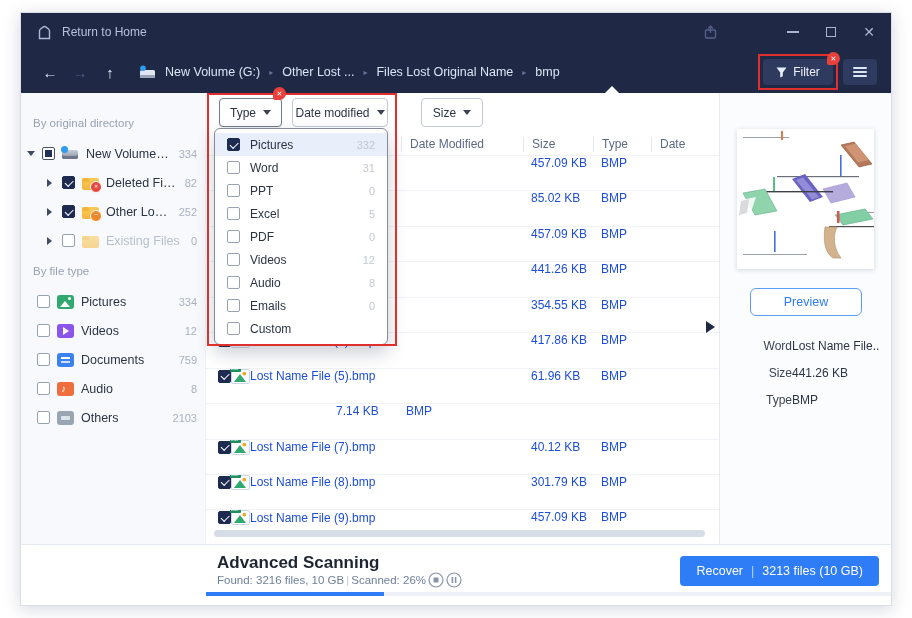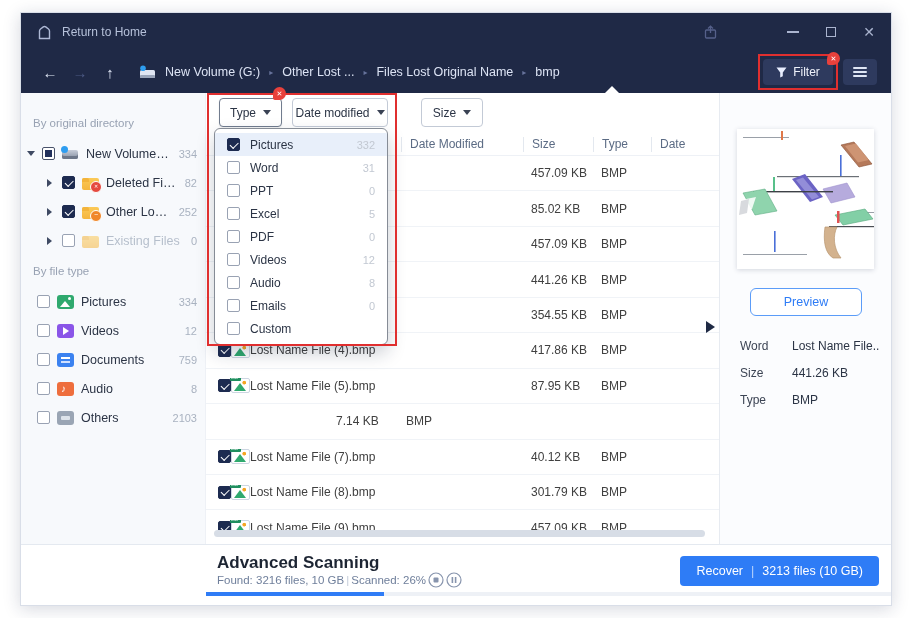--- a/index.html
+++ b/index.html
@@ -103,7 +103,7 @@
   .thead { position:absolute; left:0; right:0; top:40px; height:23px; display:flex; align-items:center;
            font-size:12px; color:#5b6b84; border-bottom:1px solid #eef1f6; }
   .rows { position:absolute; left:0; right:0; top:63px; bottom:0; overflow:hidden; }
-  .frow { display:flex; align-items:center; height:35.45px; border-bottom:1px solid #f0f3f7; font-size:12px; color:#404040; }
+  .frow { display:flex; align-items:flex-start; height:35.45px; border-bottom:1px solid #f0f3f7; font-size:12px; color:#1d4ed8; }
   .c-name { flex:1; display:flex; align-items:center; padding-left:12px; overflow:hidden; white-space:nowrap; }
   .c-date { width:122px; padding-left:8px; } .c-size { width:70px; padding-left:8px; }
   .c-type { width:58px; padding-left:8px; } .c-path { width:70px; padding-left:8px; }

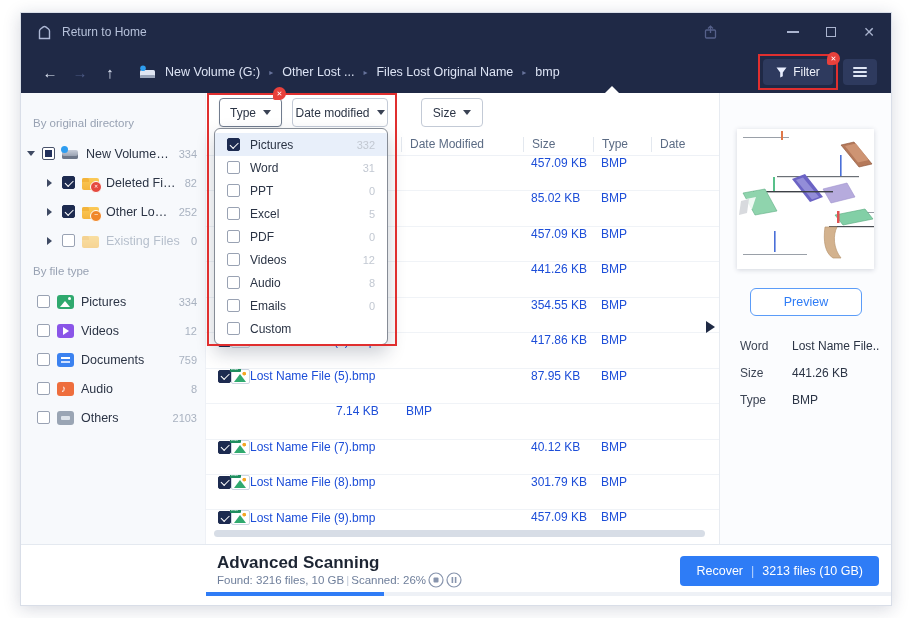--- a/index.html
+++ b/index.html
@@ -128,7 +128,7 @@
   .type-badge .badge { position:static; display:block; }
 
   
-  .preview { position:absolute; right:0; top:0; bottom:0; width:172px; background:#fbfcfe; border-left:1px solid #e7ebf1; }
+  .preview { position:absolute; right:0; top:0; bottom:0; width:172px; background:#fbfcfe; border-left:1px solid #e7ebf1;text-align:right; }
   .pv-img { position:absolute; left:17px; top:36px; width:137px; height:140px; background:#fff;
             box-shadow:0 1px 5px rgba(30,40,70,.18); }
   .pv-btn { position:absolute; left:30px; top:195px; width:112px; height:28px; background:#fff; border:1px solid #5b9cf8;

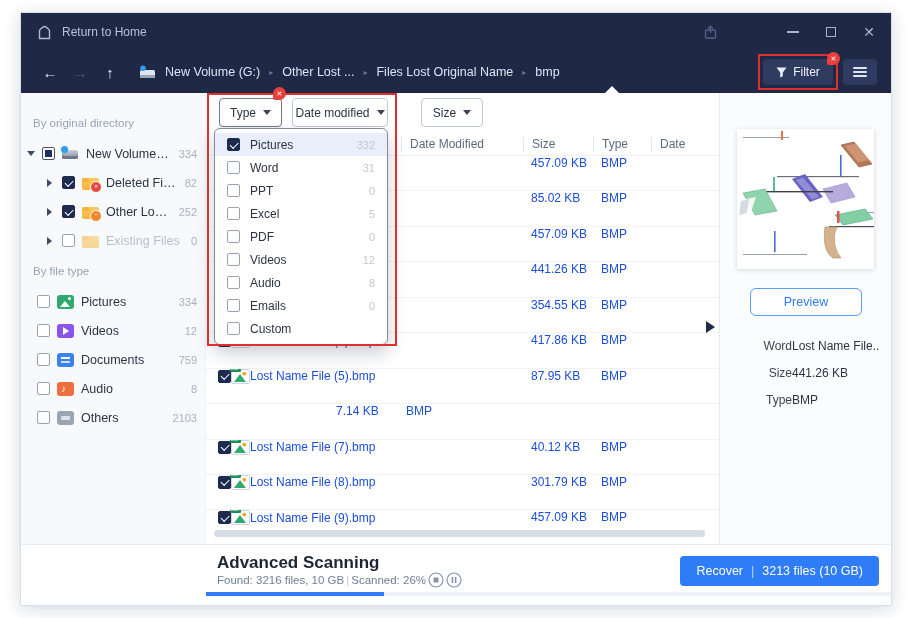--- a/index.html
+++ b/index.html
@@ -403,7 +403,7 @@
               <span>Lost Name File (5).bmp</span>
             </span>
             <span class="c-date"></span>
-            <span class="c-size">87.95 KB</span>
+            <span class="c-size">61.96 KB</span>
             <span class="c-type">BMP</span>
             <span class="c-path"></span>
           </div>

